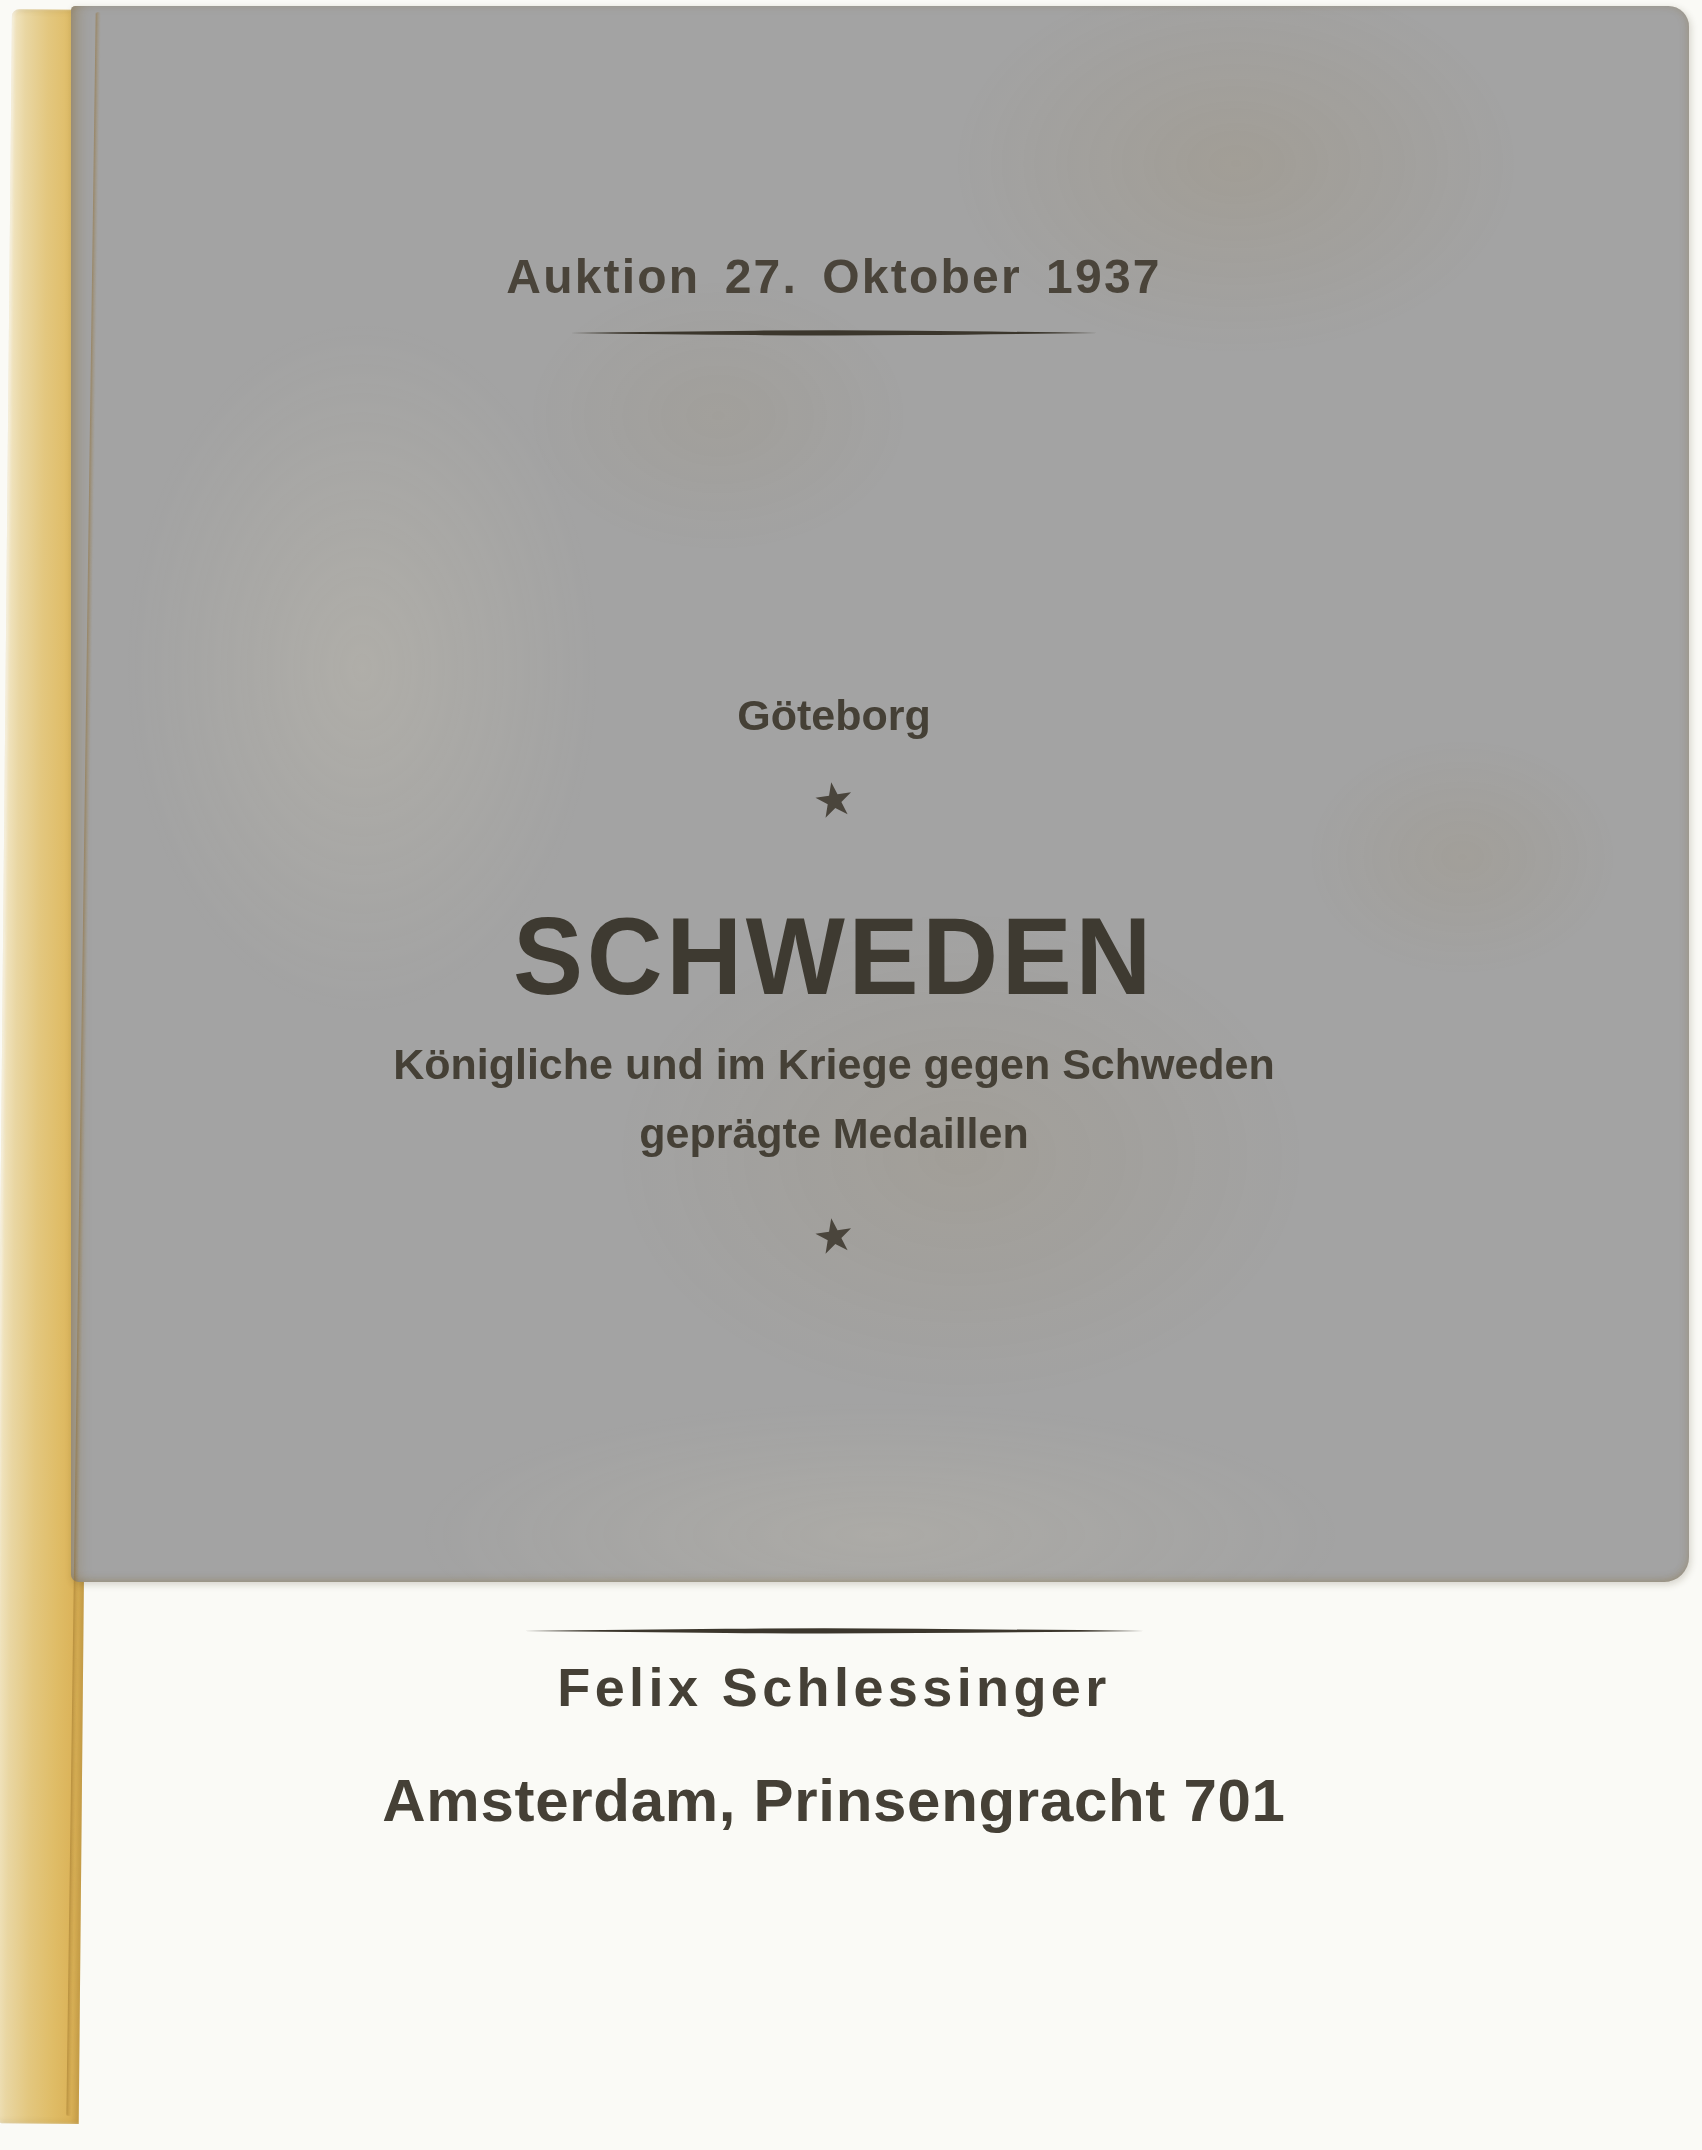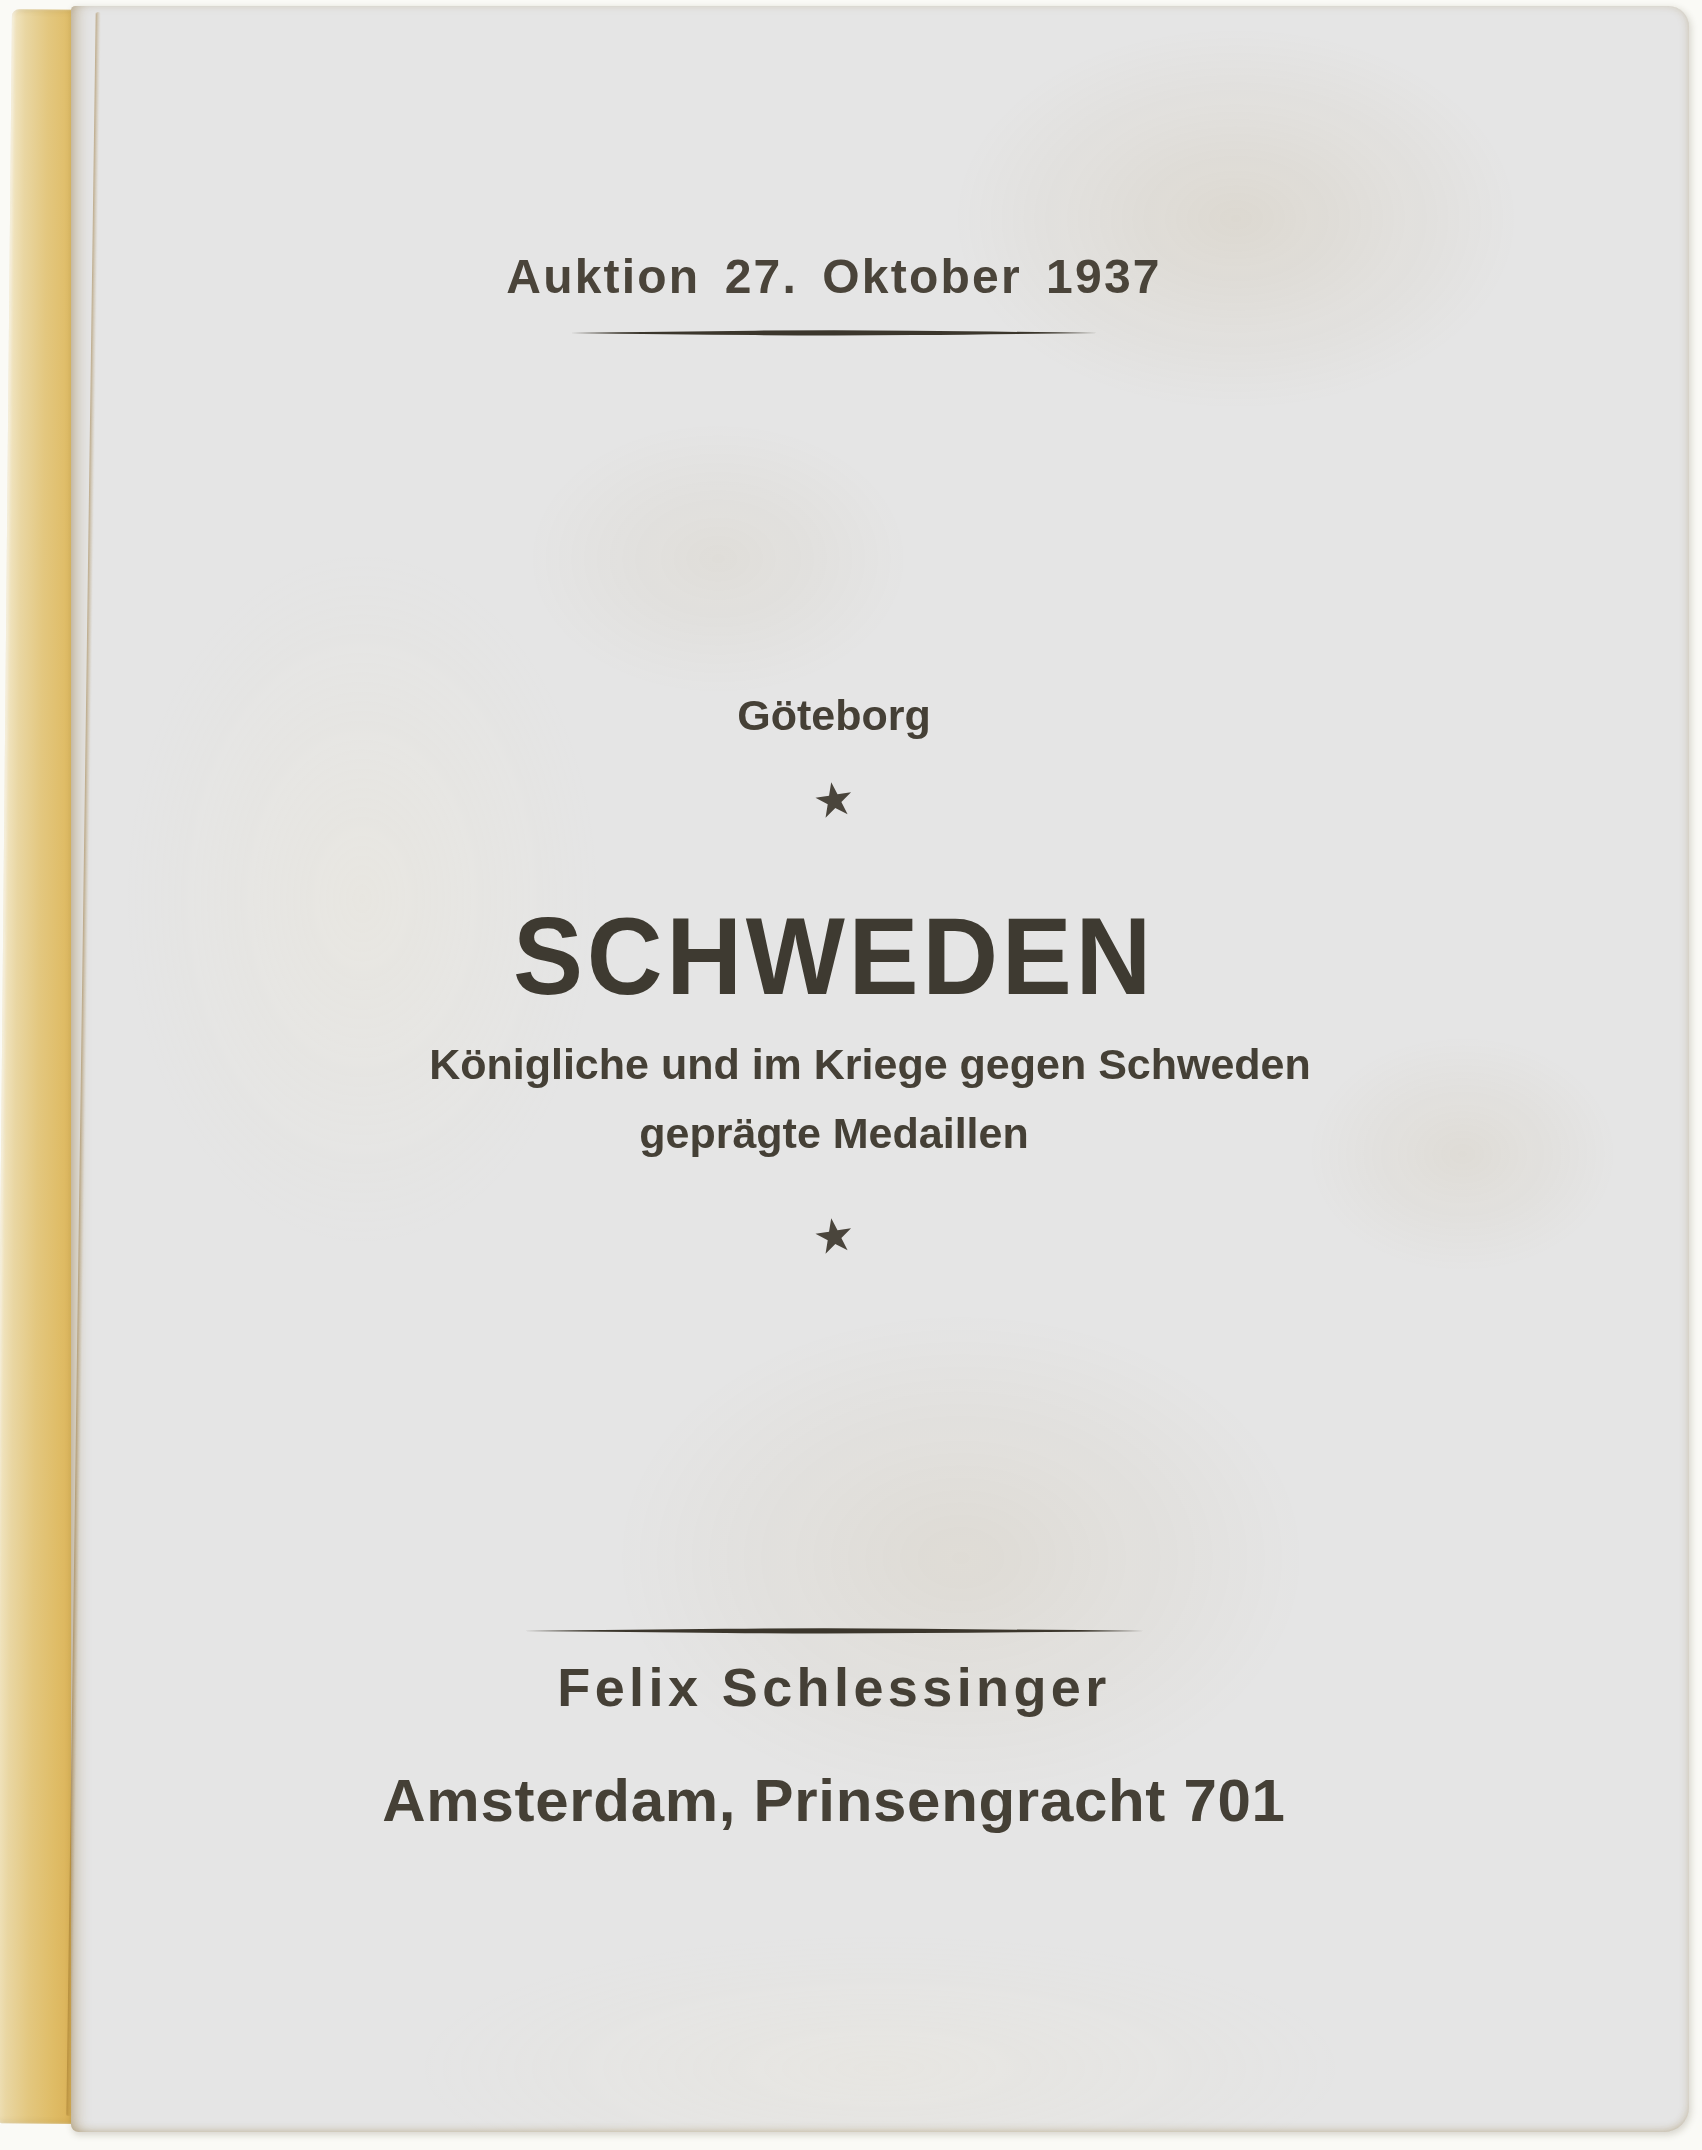--- a/index.html
+++ b/index.html
@@ -37,8 +37,8 @@
     left: 71px;
     top: 5.9px;
     width: 1618px;
-    height: 2126px;
-    background: #e5e5e5;
+    height: 1576px;
+    background: #a3a3a3;
     border-radius: 4.4px 20.6px 25px 7.4px;
     box-shadow: inset 11.8px 0 16px -8.8px rgba(130, 95, 25, 0.45),
                 inset -4.4px 0 10.3px -5.9px rgba(130, 95, 25, 0.30),

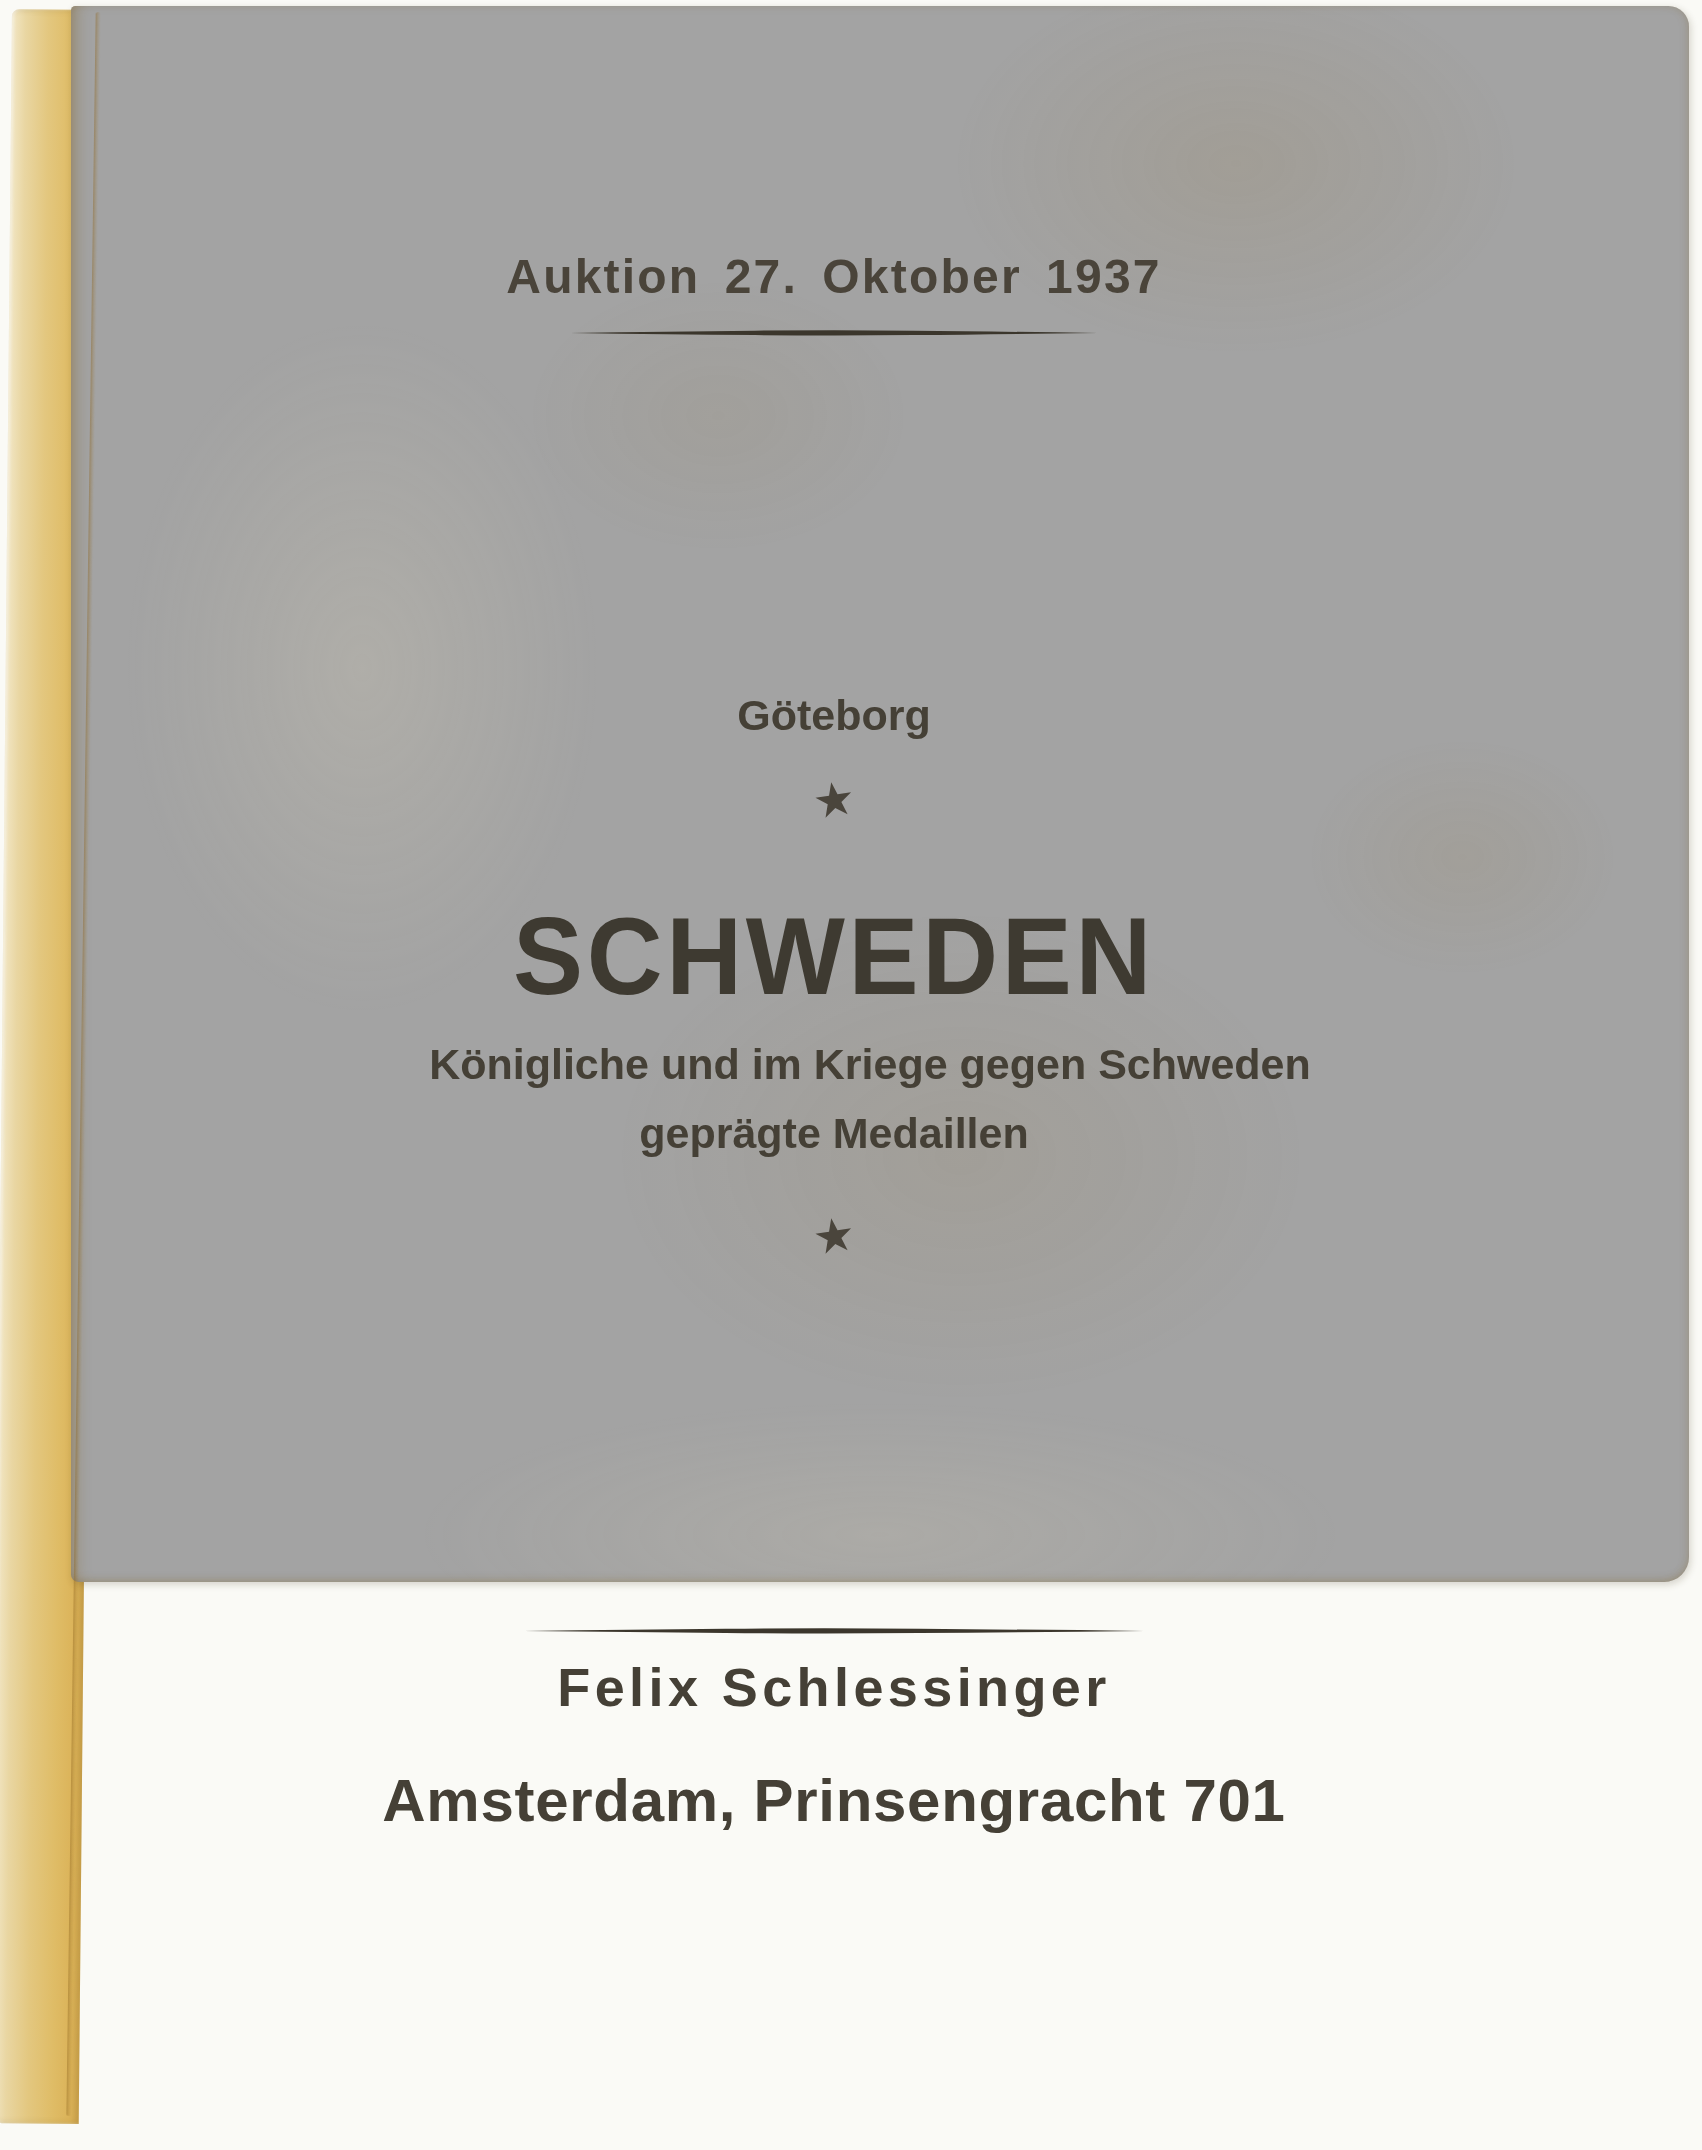--- a/index.html
+++ b/index.html
@@ -139,7 +139,6 @@
   .subtitle-1 {
     top: 1034px;
     font-size: 43px;
-    padding-left: 36px;
   }
   .subtitle-2 {
     top: 1103px;

